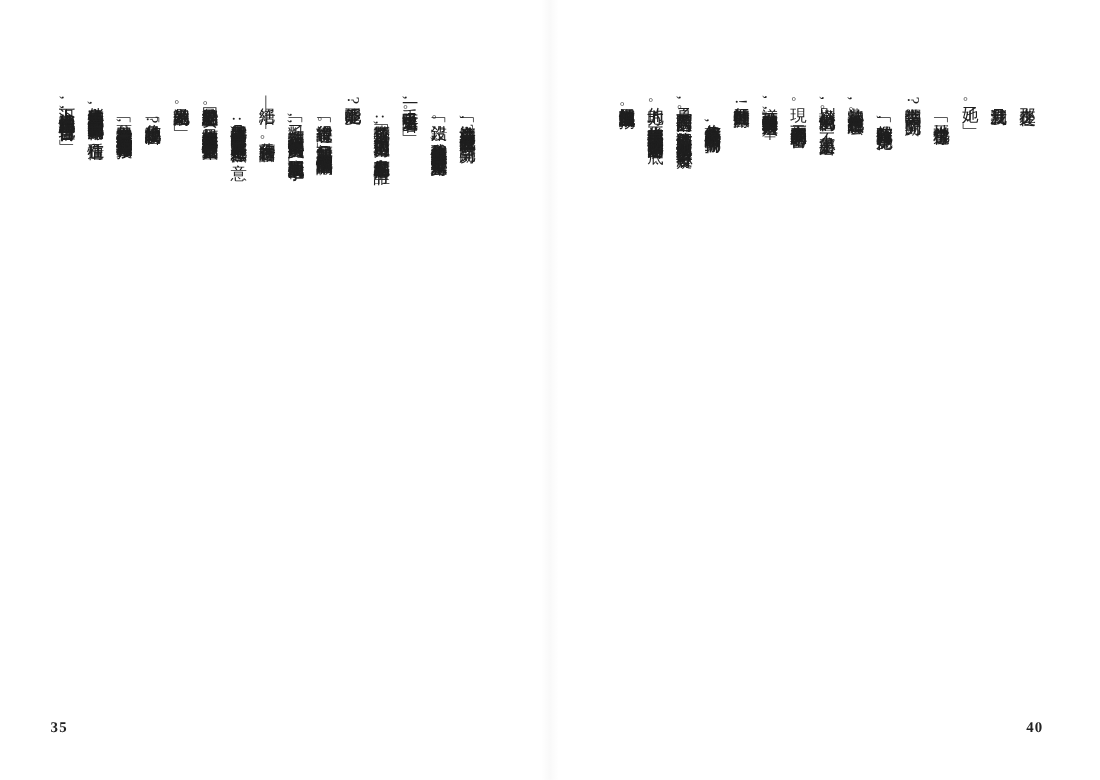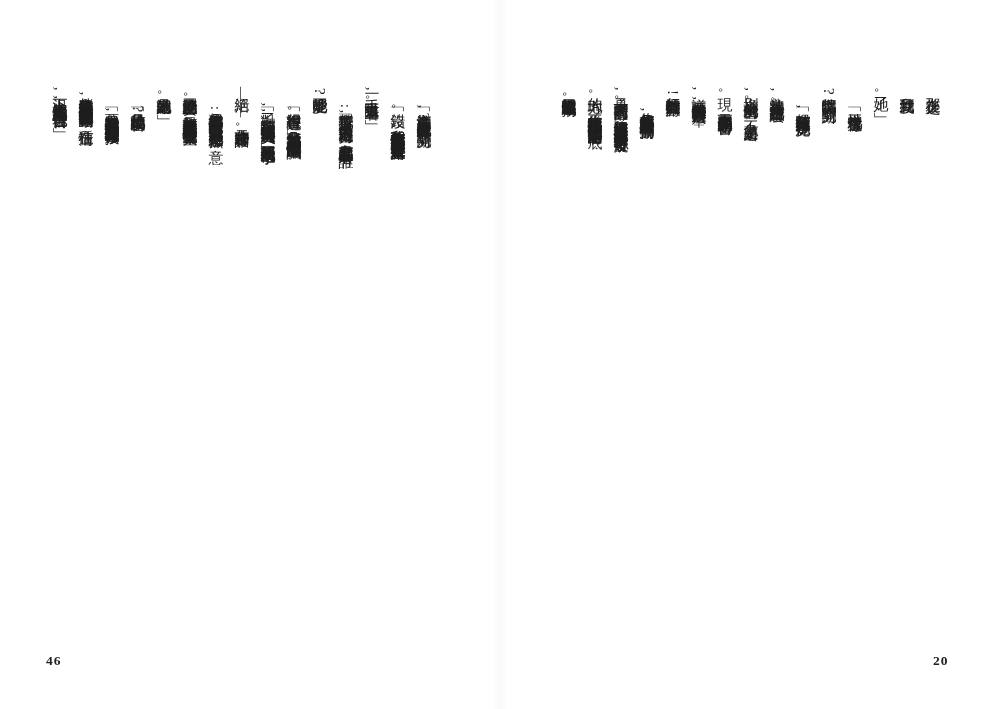--- a/index.html
+++ b/index.html
@@ -86,7 +86,7 @@
       <div class="col">況下,把魔法消失怪罪在她頭上,也算合情合理。」</div>
     </div>
 
-    <div class="pagenum pn-left">46</div>
+    <div class="pagenum pn-left">35</div>
   </section>
 
 </div>

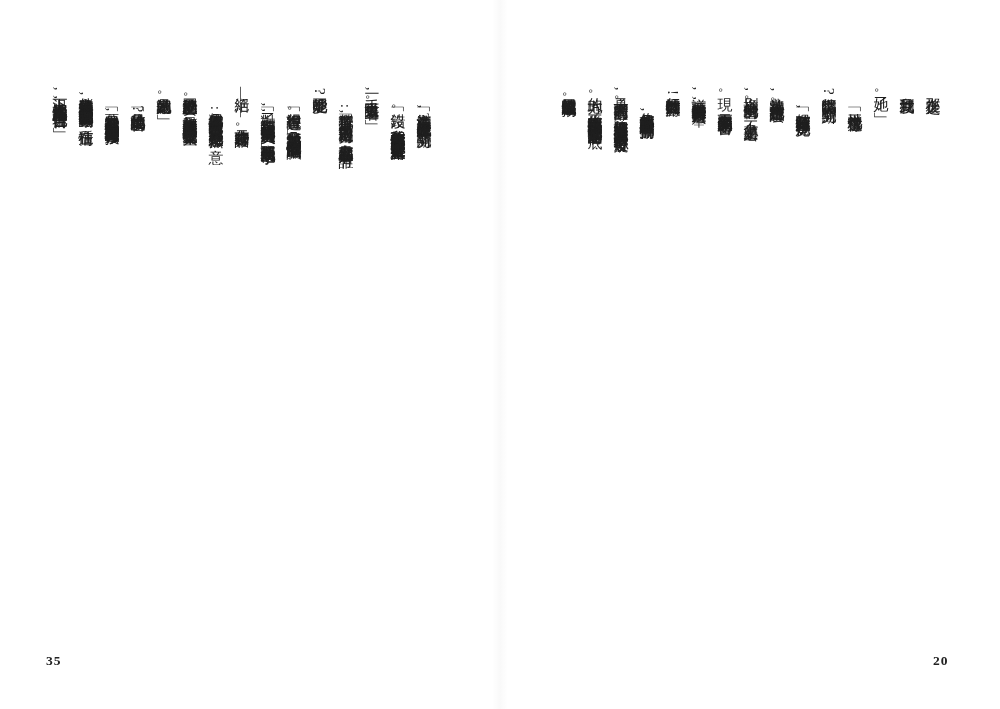--- a/index.html
+++ b/index.html
@@ -64,7 +64,7 @@
       <div class="col">部被燻黑的窗簾正隨風飄揚。</div>
     </div>
 
-    <div class="pagenum pn-right">20</div>
+    <div class="pagenum pn-right">40</div>
   </section>
 
   <section class="page left">

